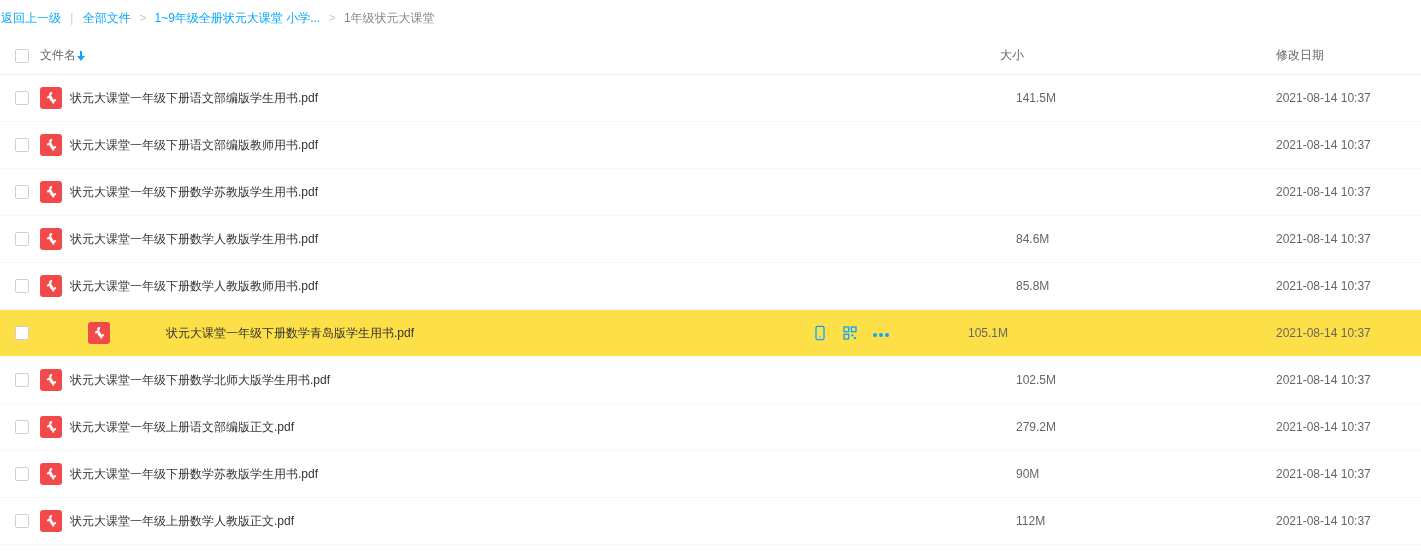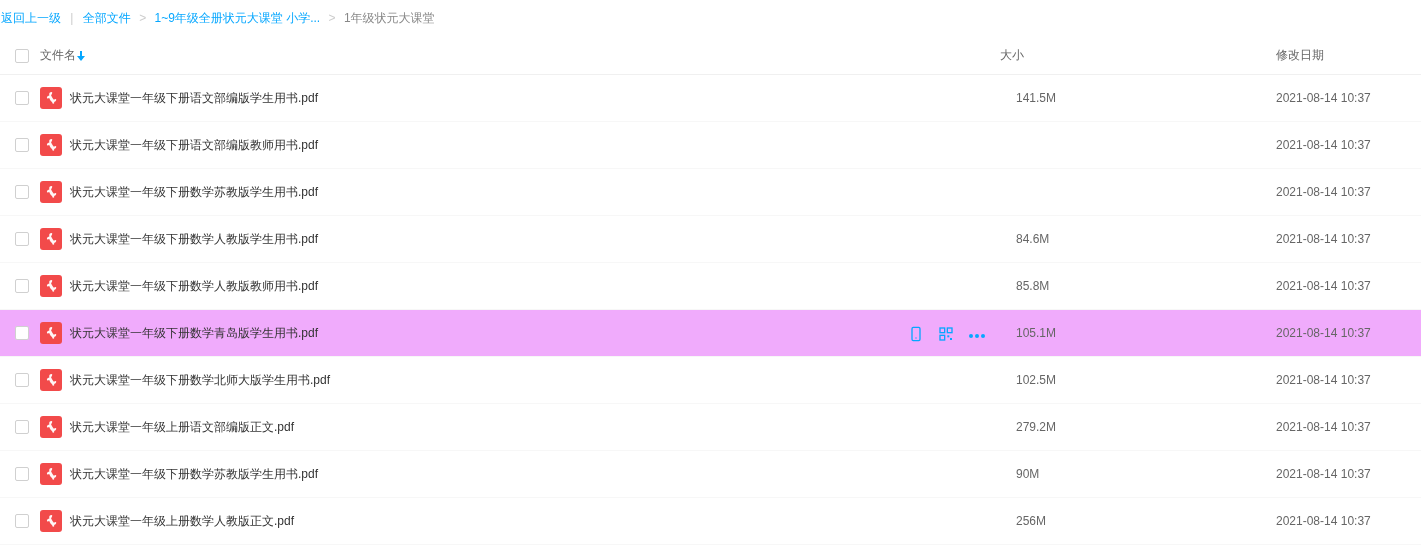--- a/index.html
+++ b/index.html
@@ -51,7 +51,7 @@
     .file-row.hovered { background: #f0abfc; }
     .file-row .col-check { width: 25px; display: flex; align-items: center; }
     .file-row .col-icon { width: 30px; display: flex; align-items: center; }
-    .file-row .col-name { flex: 1; color: #333; display: flex; align-items: flex-end; }
+    .file-row .col-name { flex: 1; color: #333; display: flex; align-items: flex-start; }
     .file-row .col-size { width: 260px; color: #666; }
     .file-row .col-date { width: 130px; color: #666; }
 

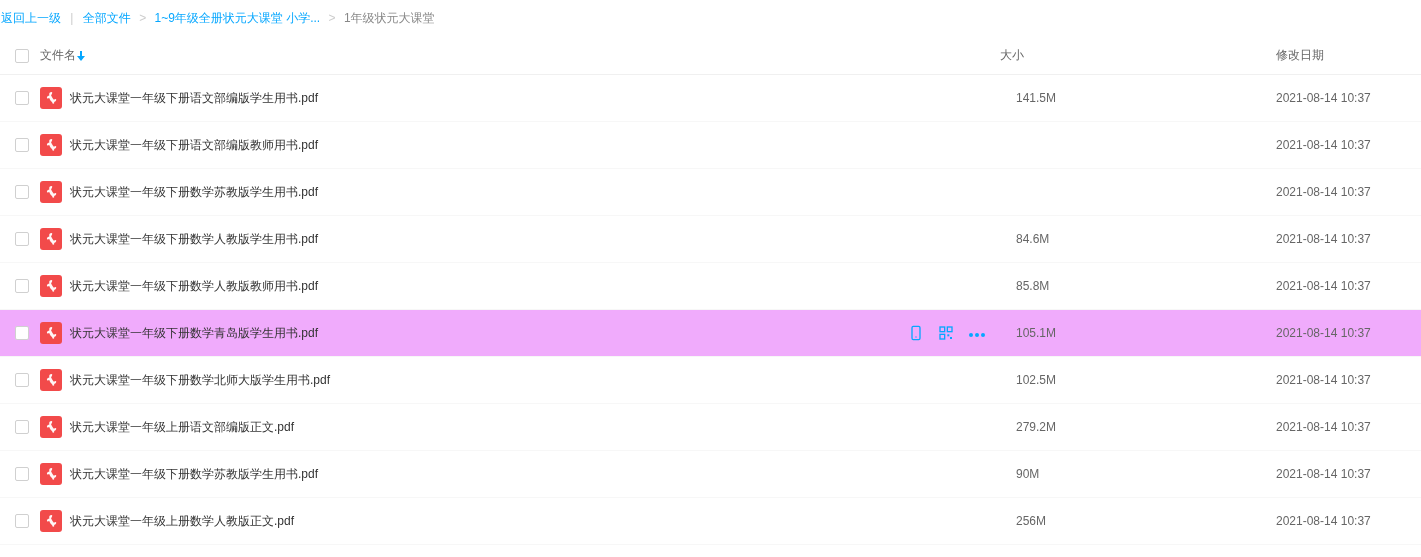--- a/index.html
+++ b/index.html
@@ -48,7 +48,7 @@
       color: #333;
       position: relative;
     }
-    .file-row.hovered { background: #f0abfc; }
+    .file-row.hovered { background: #fde047; gap: 48px; }
     .file-row .col-check { width: 25px; display: flex; align-items: center; }
     .file-row .col-icon { width: 30px; display: flex; align-items: center; }
     .file-row .col-name { flex: 1; color: #333; display: flex; align-items: flex-start; }

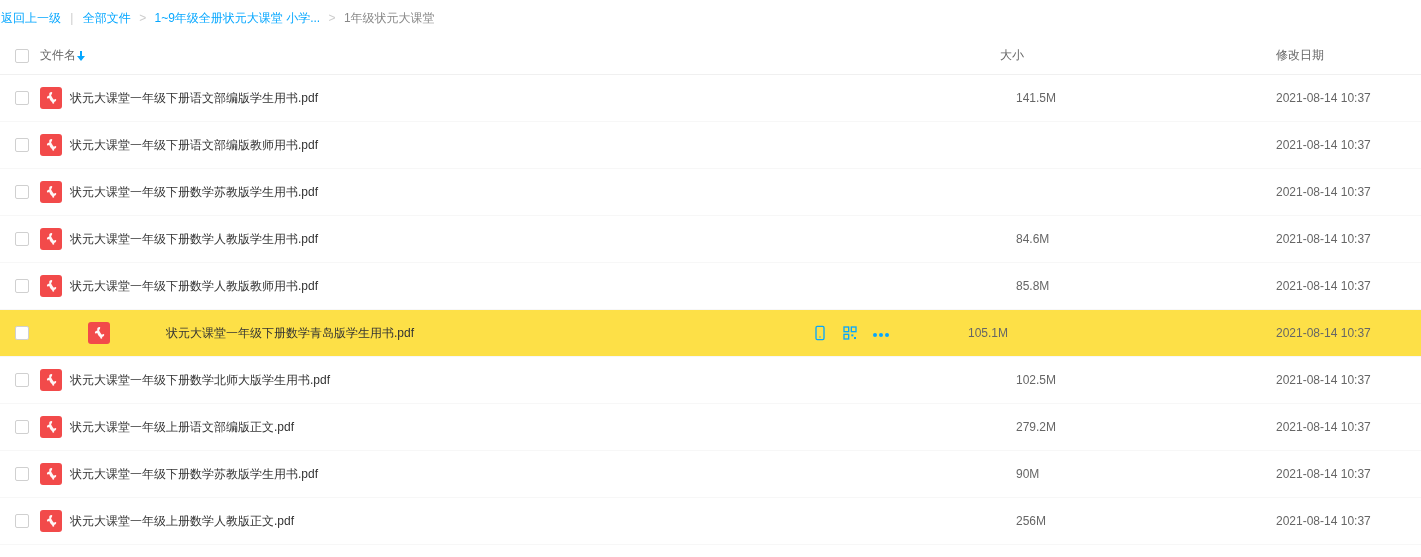--- a/index.html
+++ b/index.html
@@ -317,7 +317,7 @@
         <span>状元大课堂一年级上册数学人教版正文.pdf</span>
         <div style="flex:1"></div>
       </div>
-      <div class="col-size">256M</div>
+      <div class="col-size">112M</div>
       <div class="col-date">2021-08-14 10:37</div>
     </div>
     <div class="file-row"></div>

